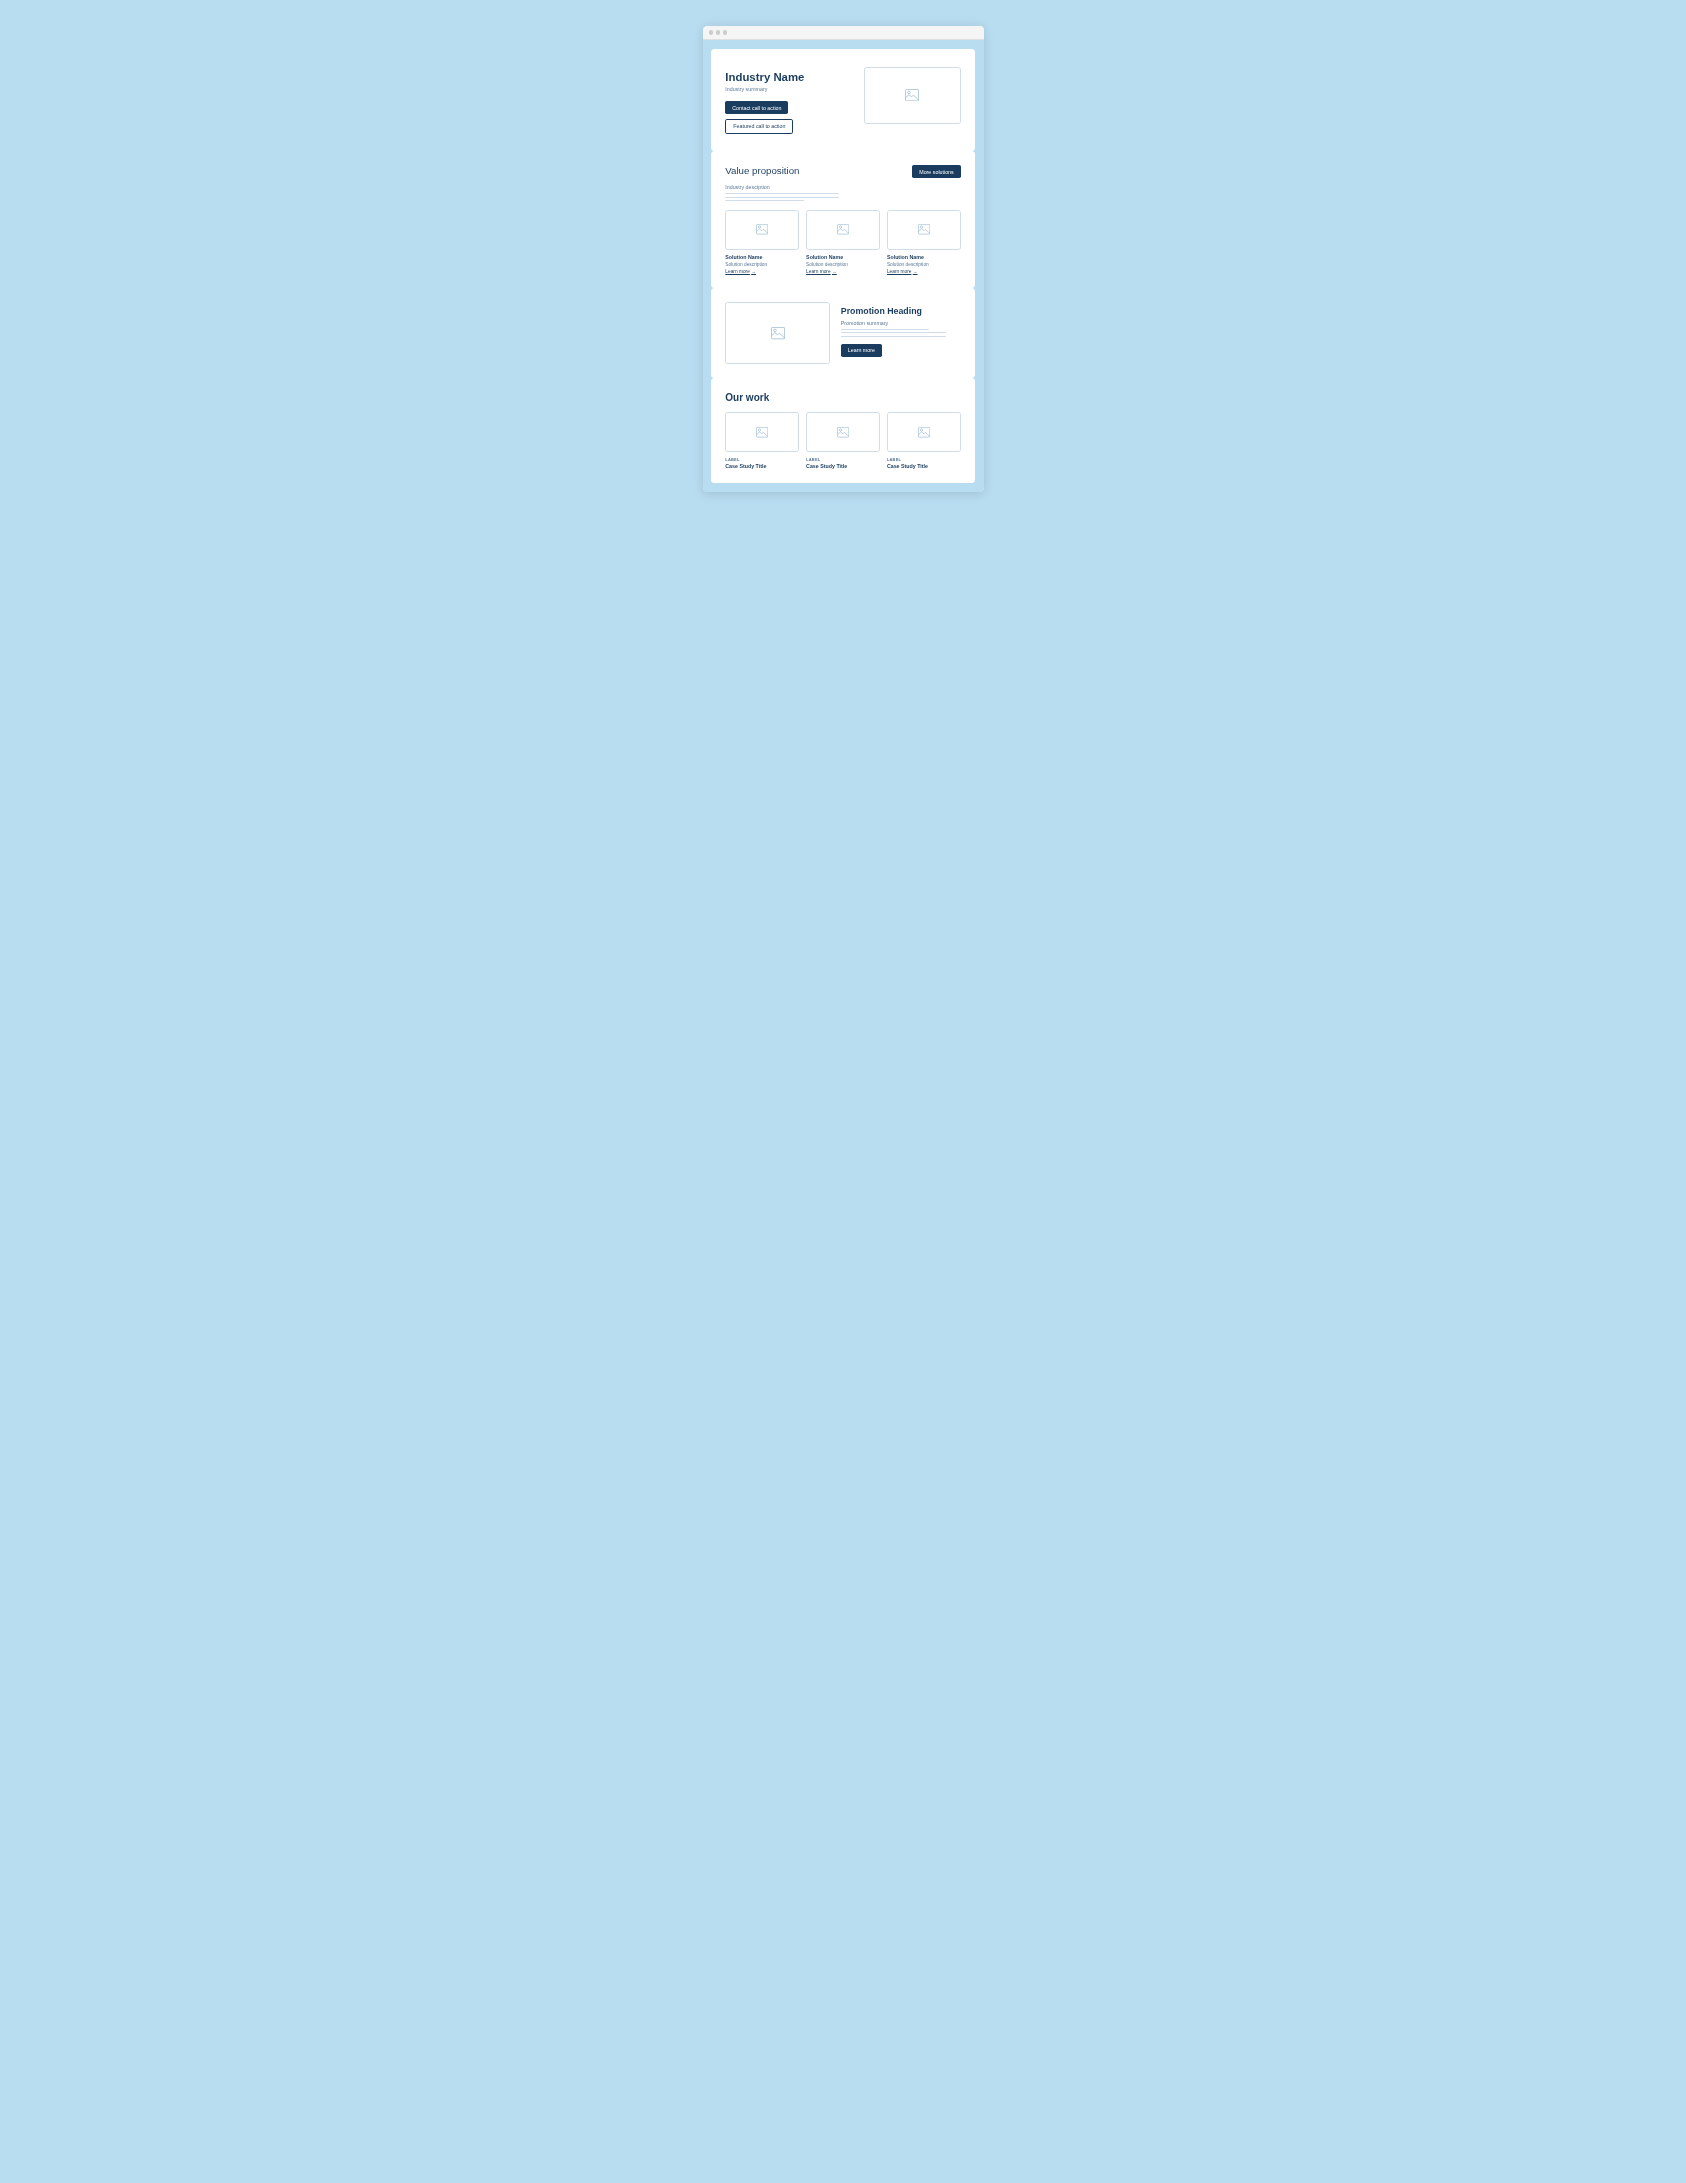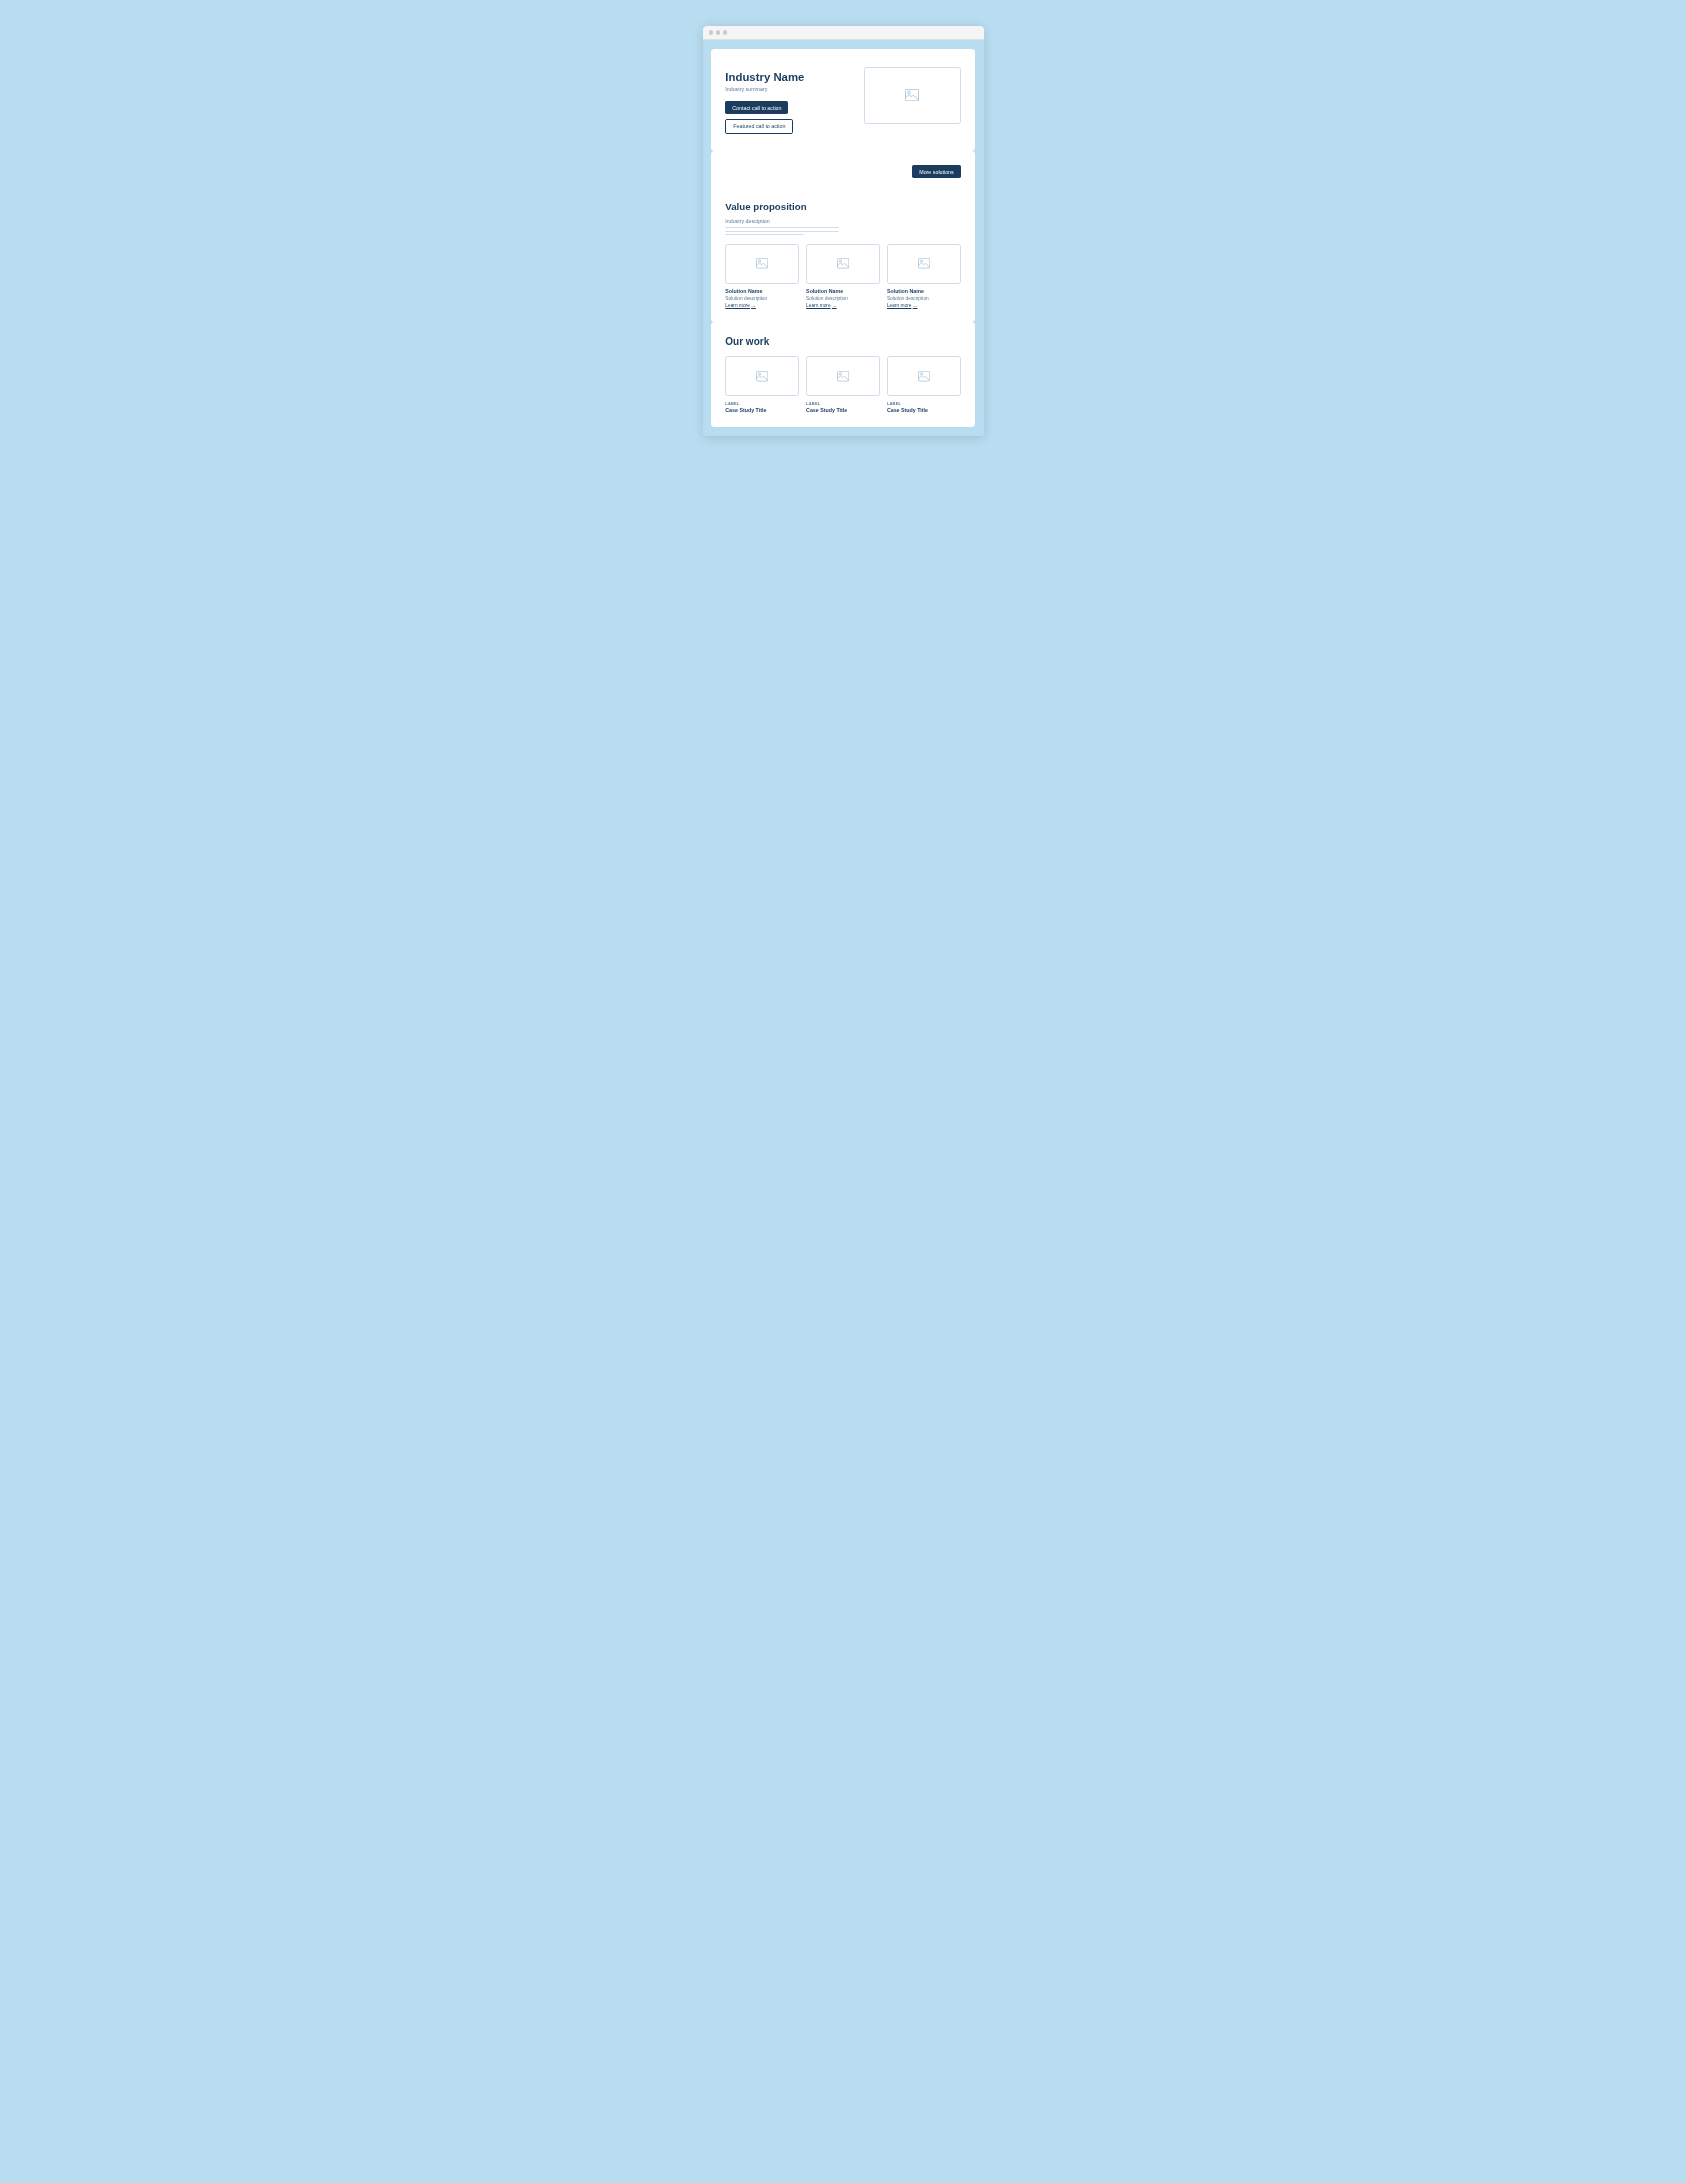--- a/index.html
+++ b/index.html
@@ -129,9 +129,8 @@
 
     .section-title {
       font-size: 9.7px;
-      font-weight: 700;
-      color: #1a3c5e;
-      margin-top: 36px;
+      font-weight: 400;
+      color: #1a3c5e;
     }
 
     .section-description {

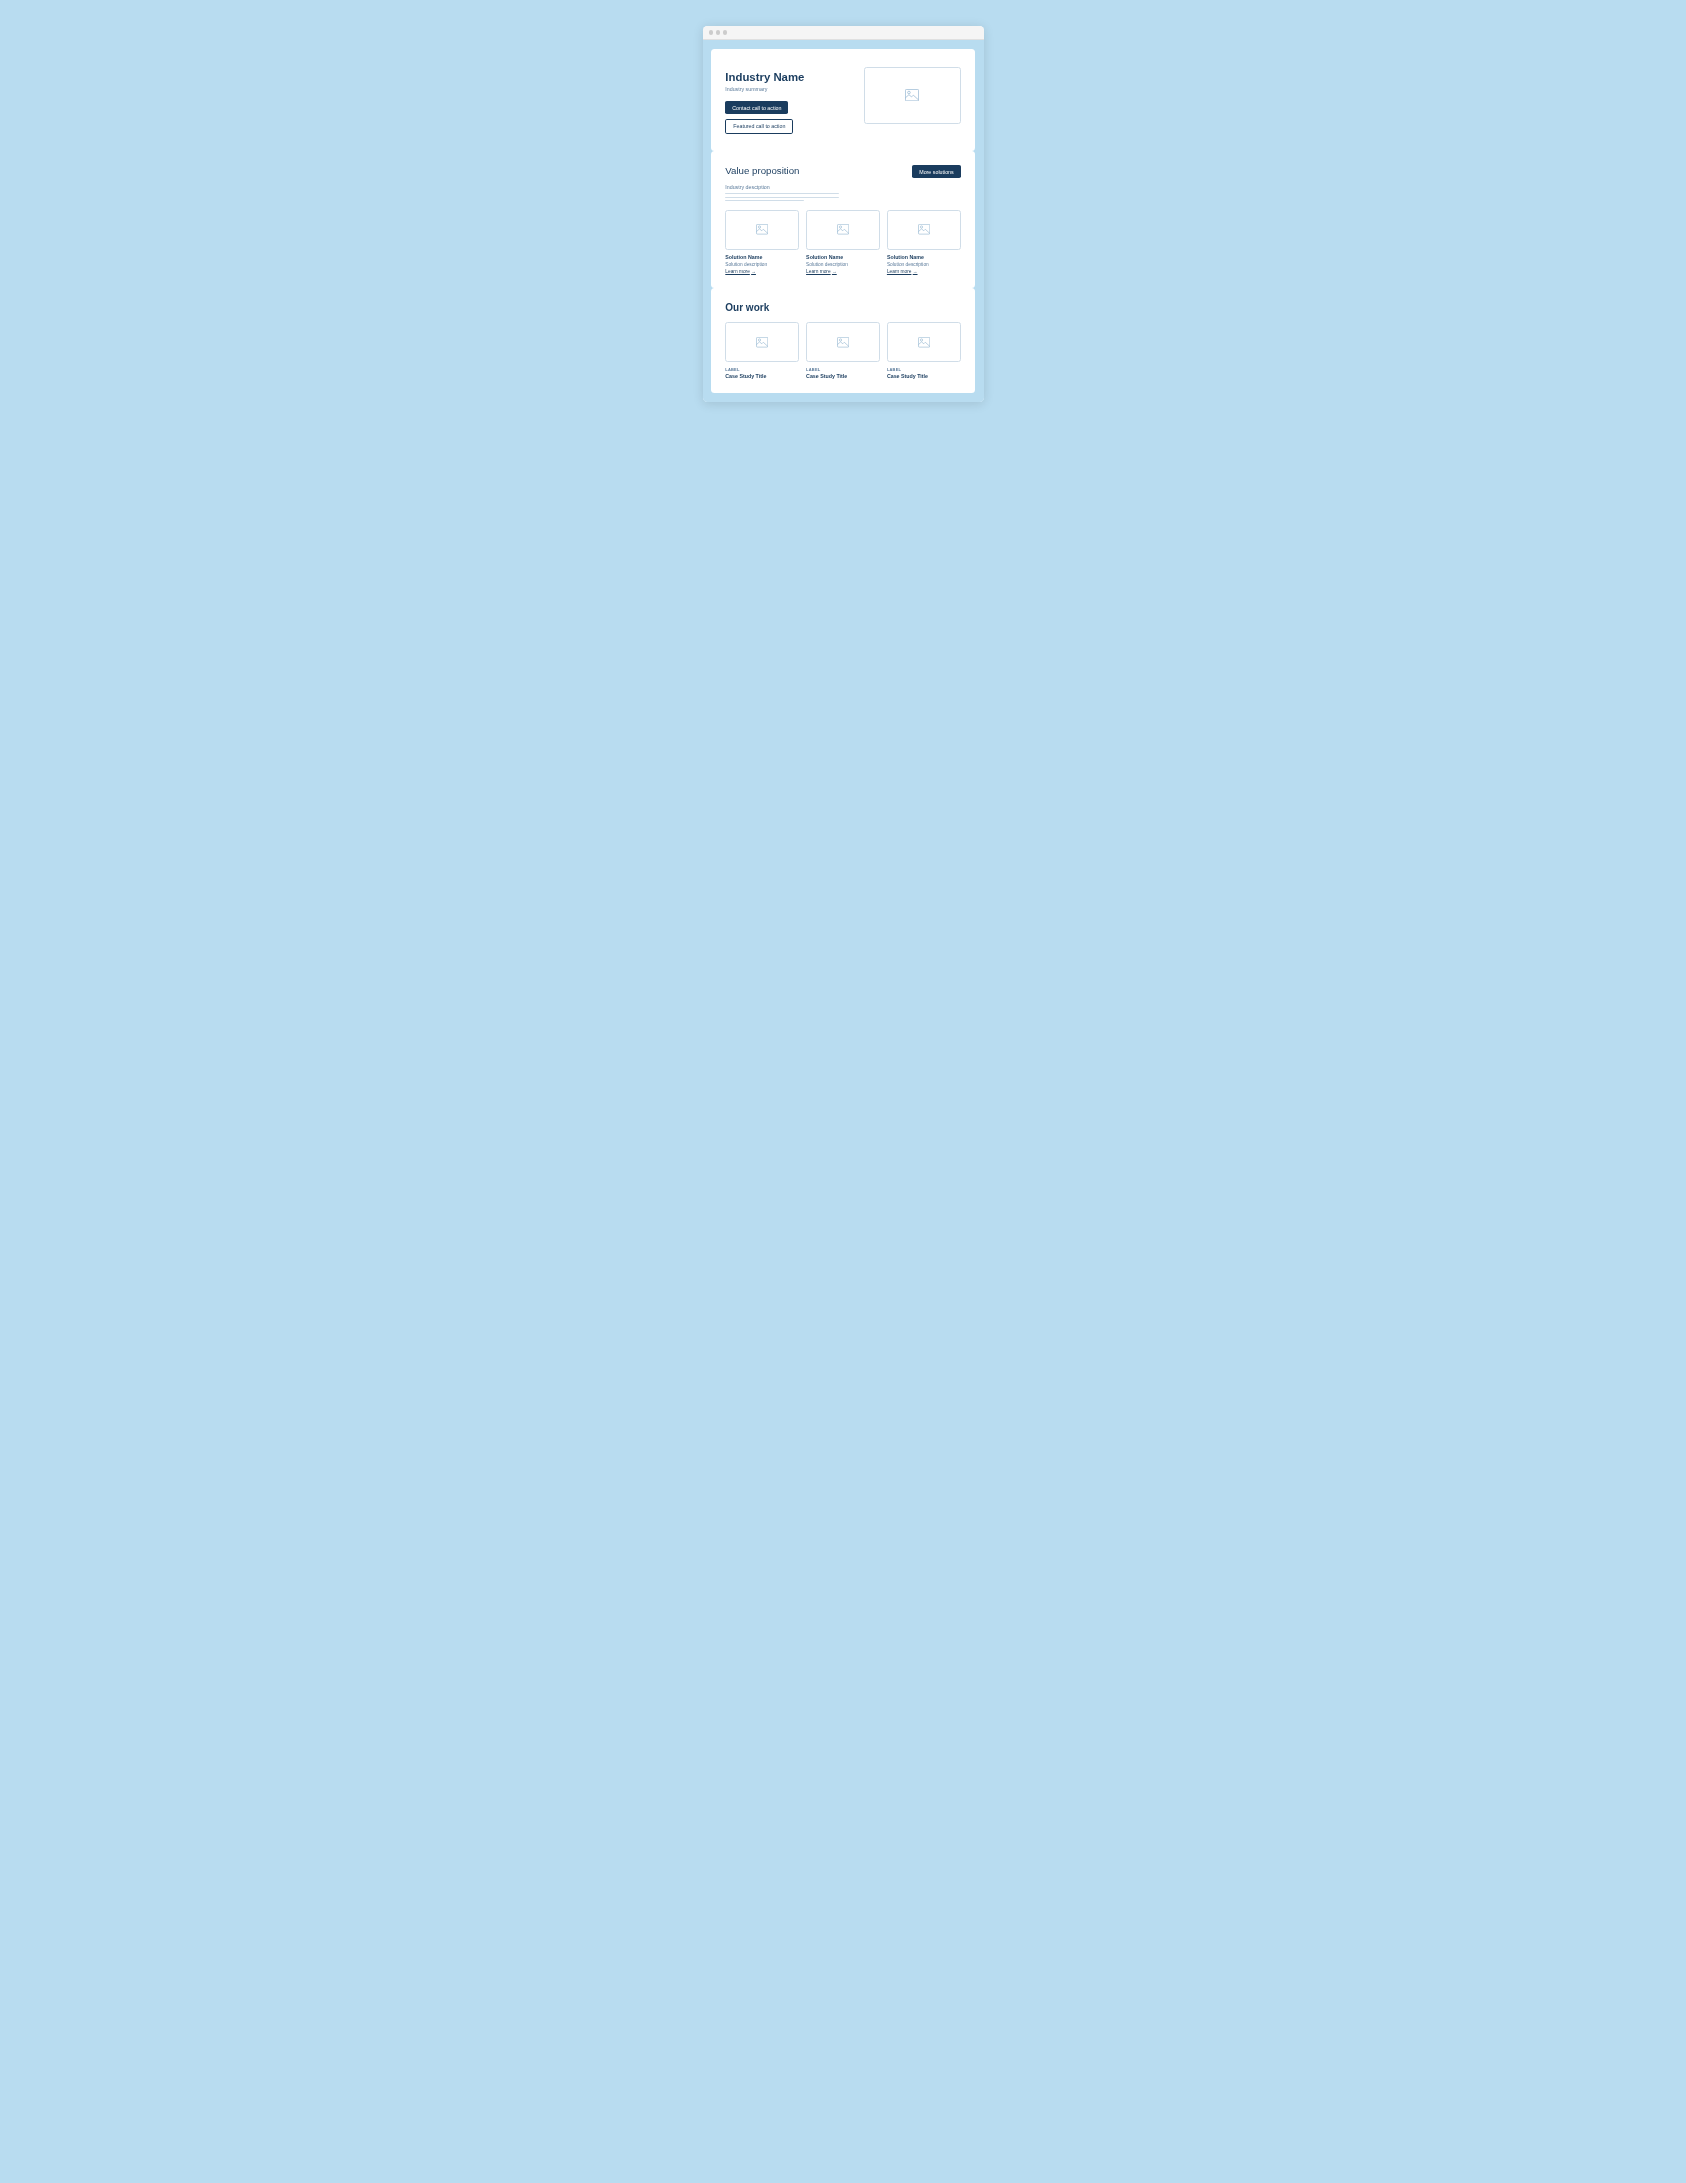--- a/index.html
+++ b/index.html
@@ -387,6 +387,25 @@
       </div>
     </div>
 
+    <div class="promo-section">
+      <div class="promo-image">
+        <svg width="14" height="12.3" viewBox="0 0 32 28" fill="none" xmlns="http://www.w3.org/2000/svg">
+          <rect x="1" y="1" width="30" height="26" rx="2" stroke="#8aaecc" stroke-width="1.5"></rect>
+          <circle cx="9" cy="8" r="3" stroke="#8aaecc" stroke-width="1.5"></circle>
+          <path d="M1 20l8-7 6 5 4-4 12 11" stroke="#8aaecc" stroke-width="1.5" stroke-linejoin="round"></path>
+        </svg>
+      </div>
+      <div class="promo-content">
+        <h2 class="promo-title">Promotion Heading</h2>
+        <p class="promo-summary">Promotion summary</p>
+        <div class="promo-lines">
+          <div class="desc-line full" style="max-width:88px;"></div>
+          <div class="desc-line full" style="margin-top:2.6px;max-width:105px;"></div>
+          <div class="desc-line full" style="margin-top:2.6px;max-width:105px;"></div>
+        </div>
+        <button class="btn-primary">Learn more</button>
+      </div>
+    </div>
 
     <div class="work-section">
       <h2 class="work-title">Our work</h2>

